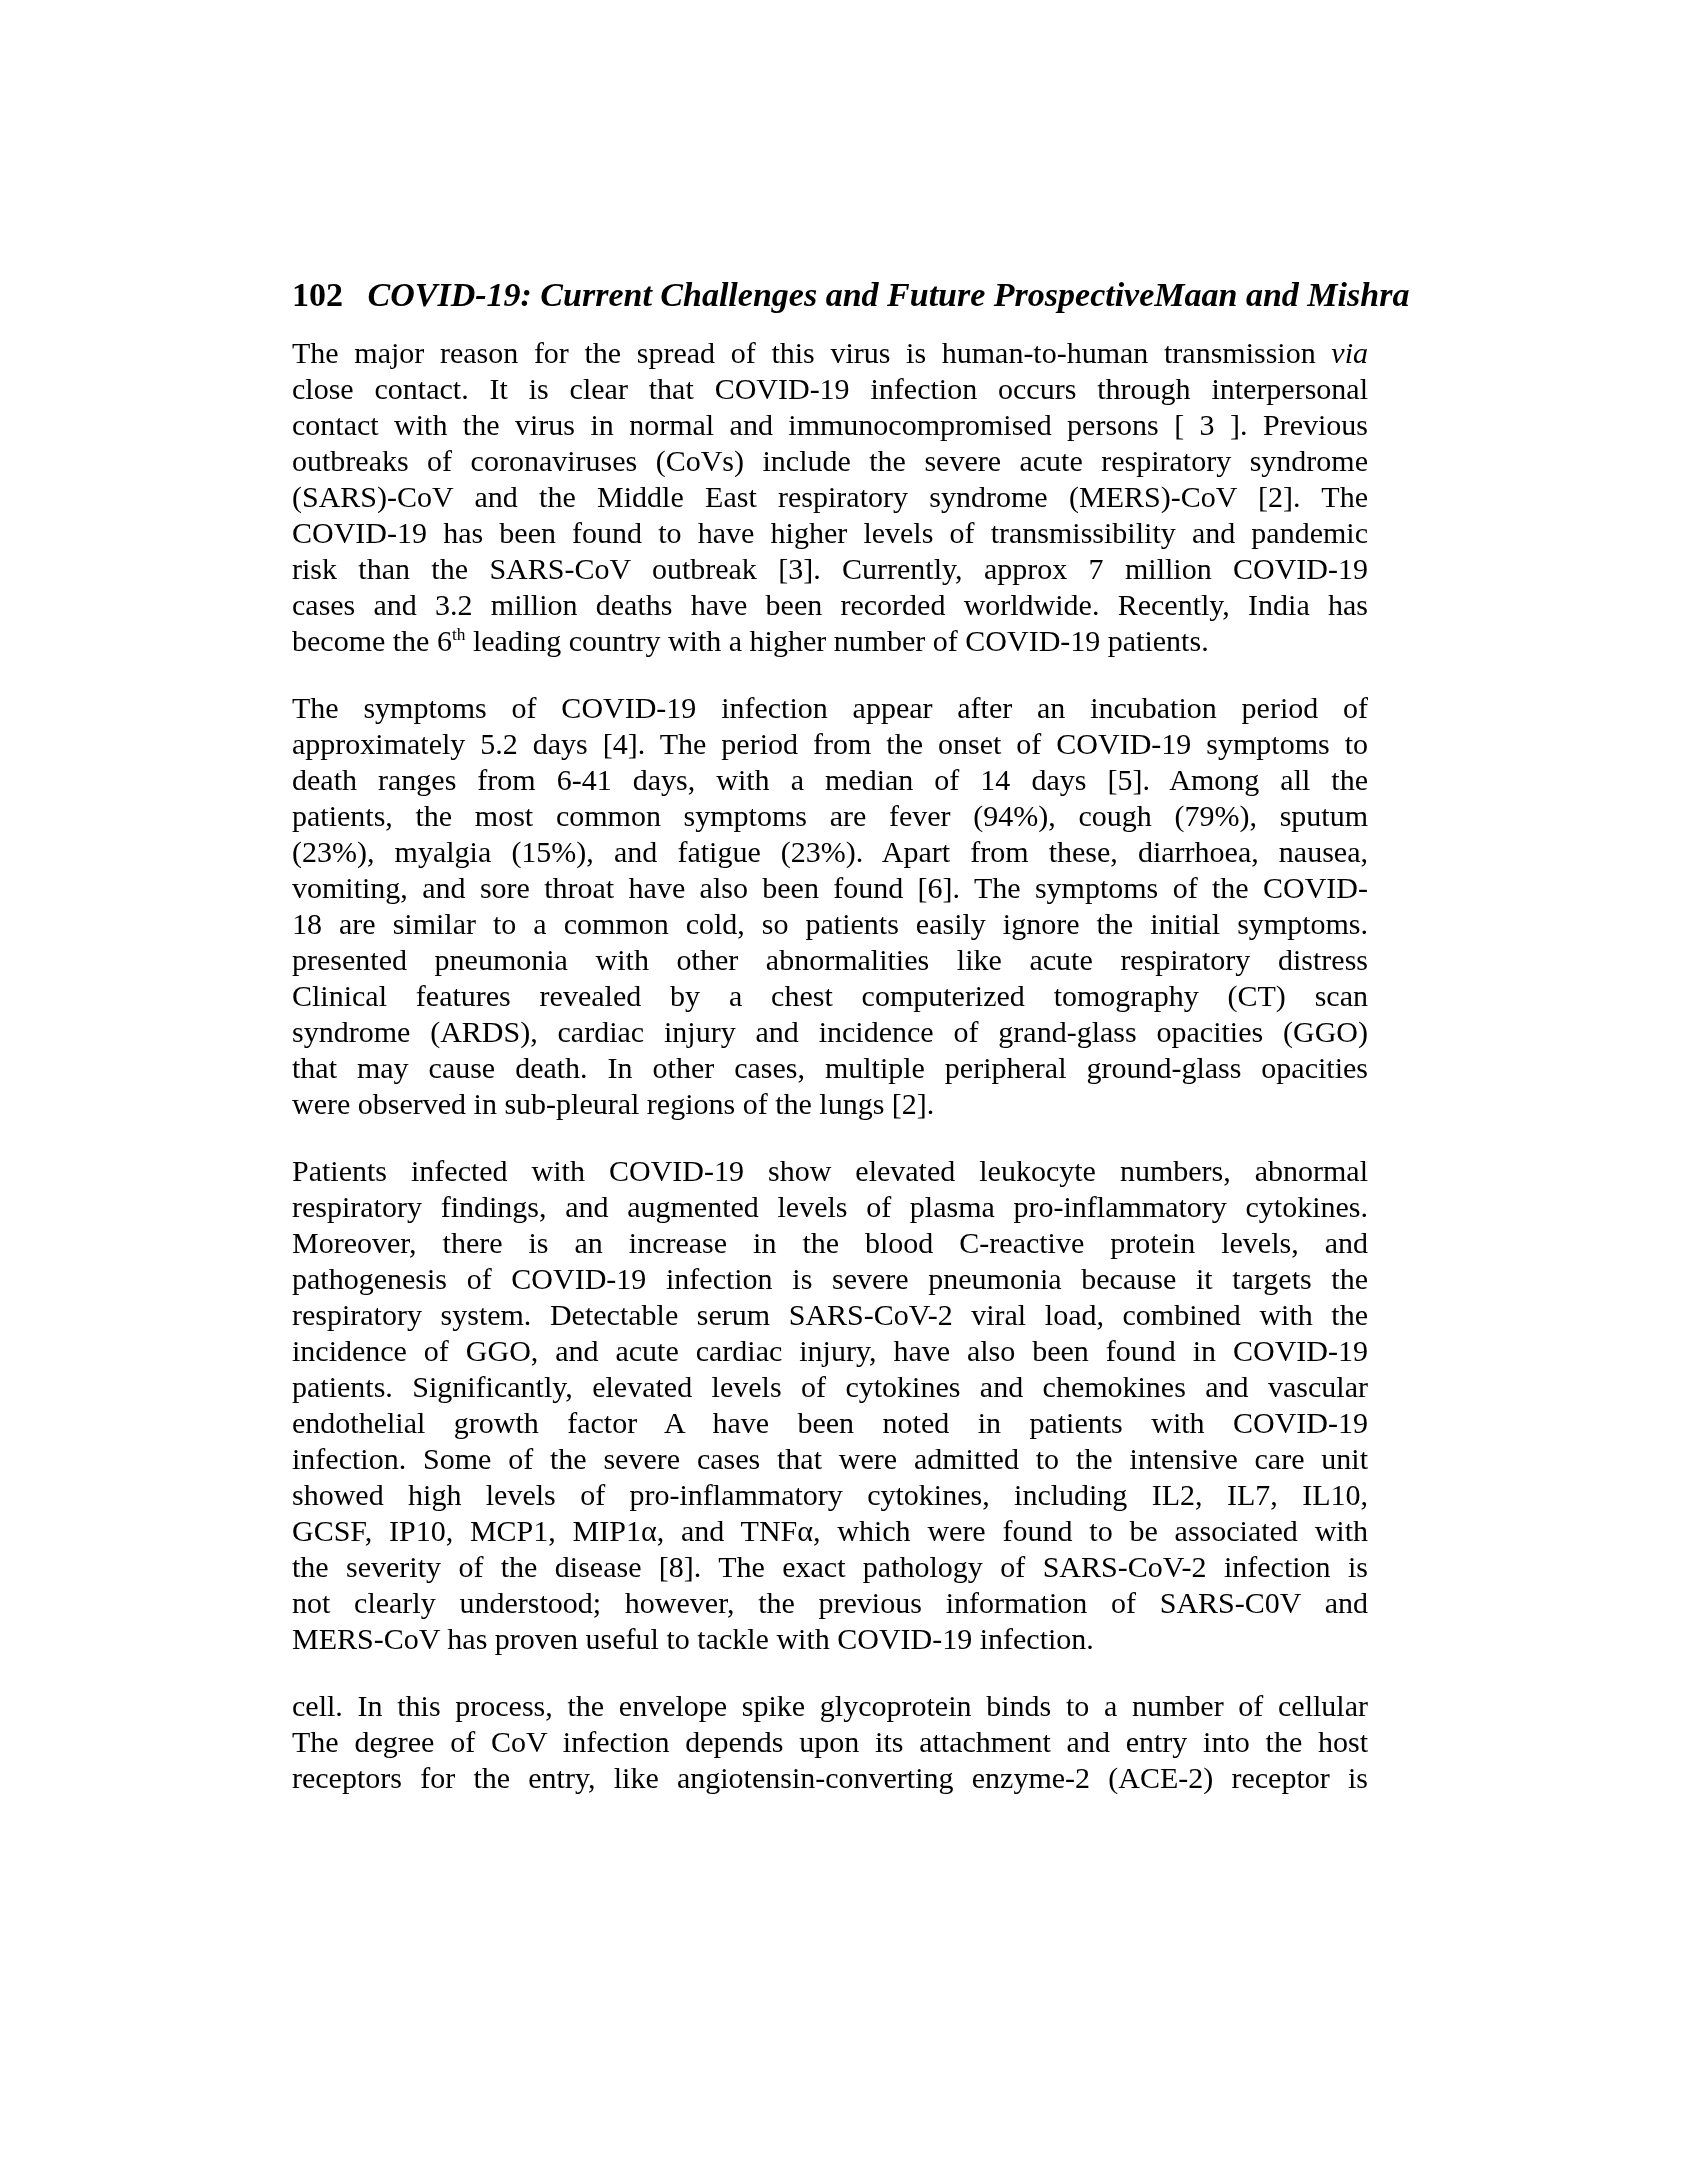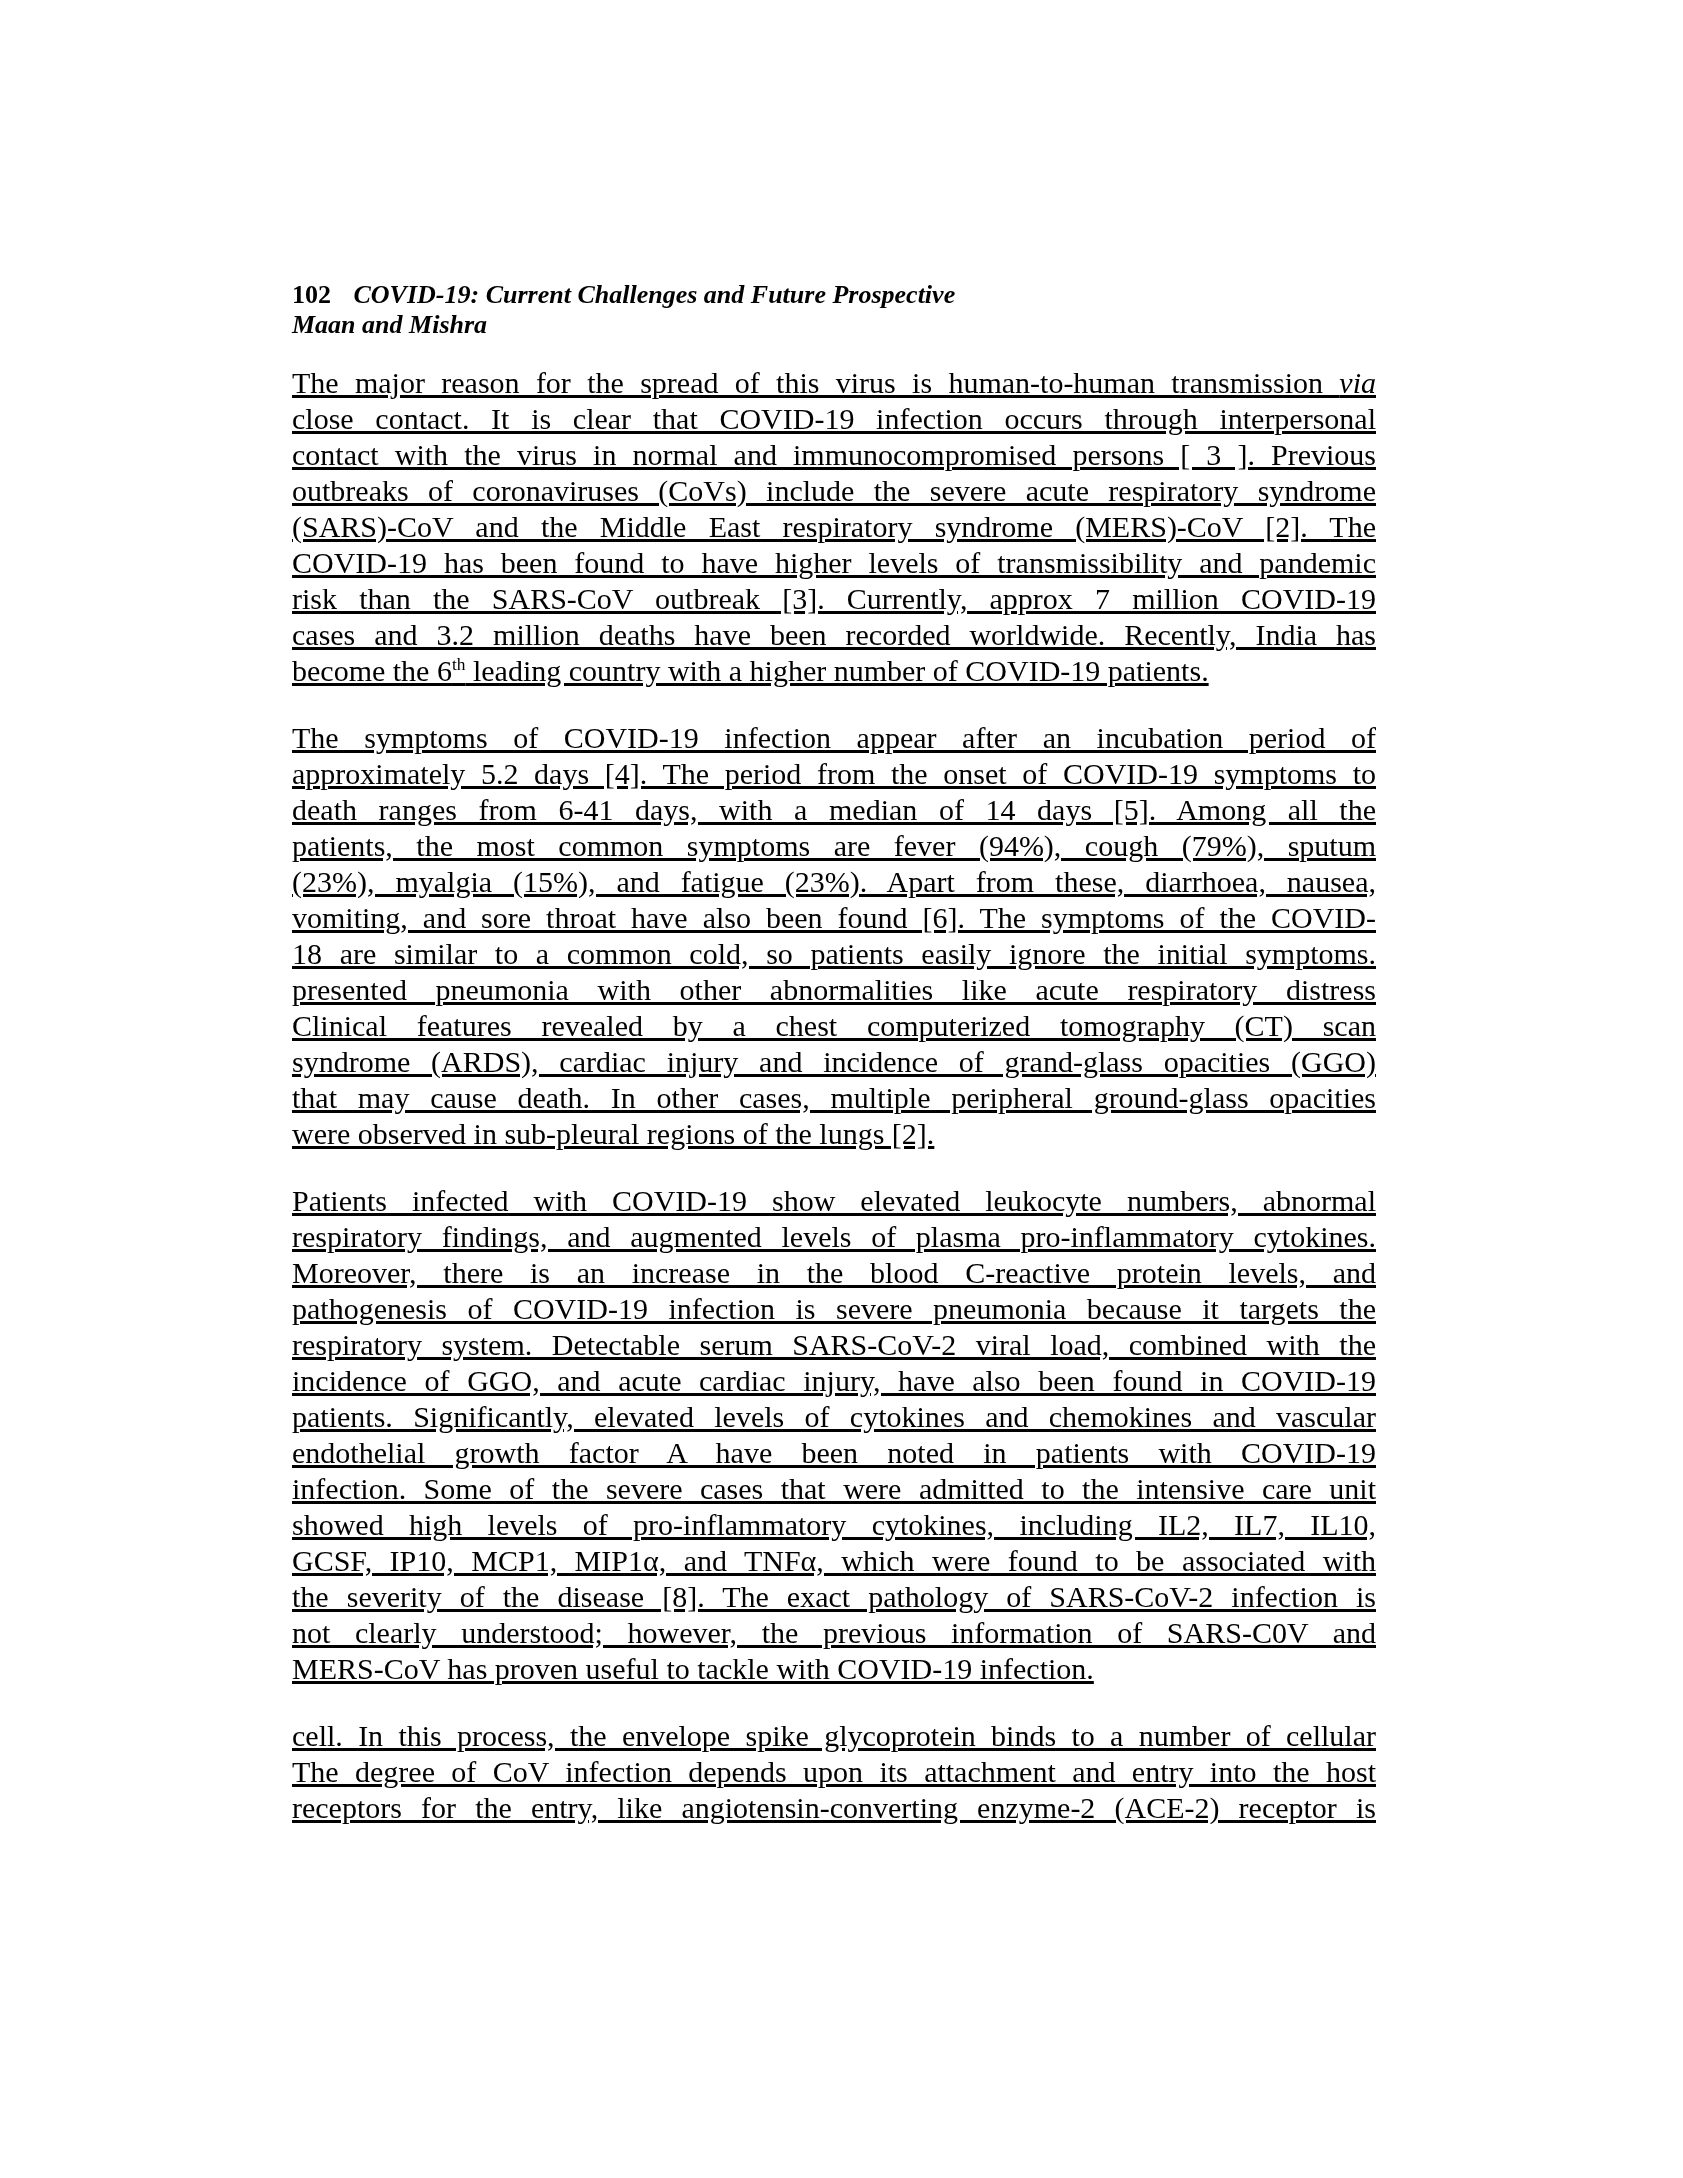--- a/index.html
+++ b/index.html
@@ -25,10 +25,9 @@
     justify-content: space-between;
     align-items: baseline;
     font-weight: bold;
-    font-size: 26px;
+    font-size: 34px;
     line-height: 30px;
     white-space: nowrap;
-    flex-direction: column;
   }
   .page-header .pnum {
     font-style: normal;

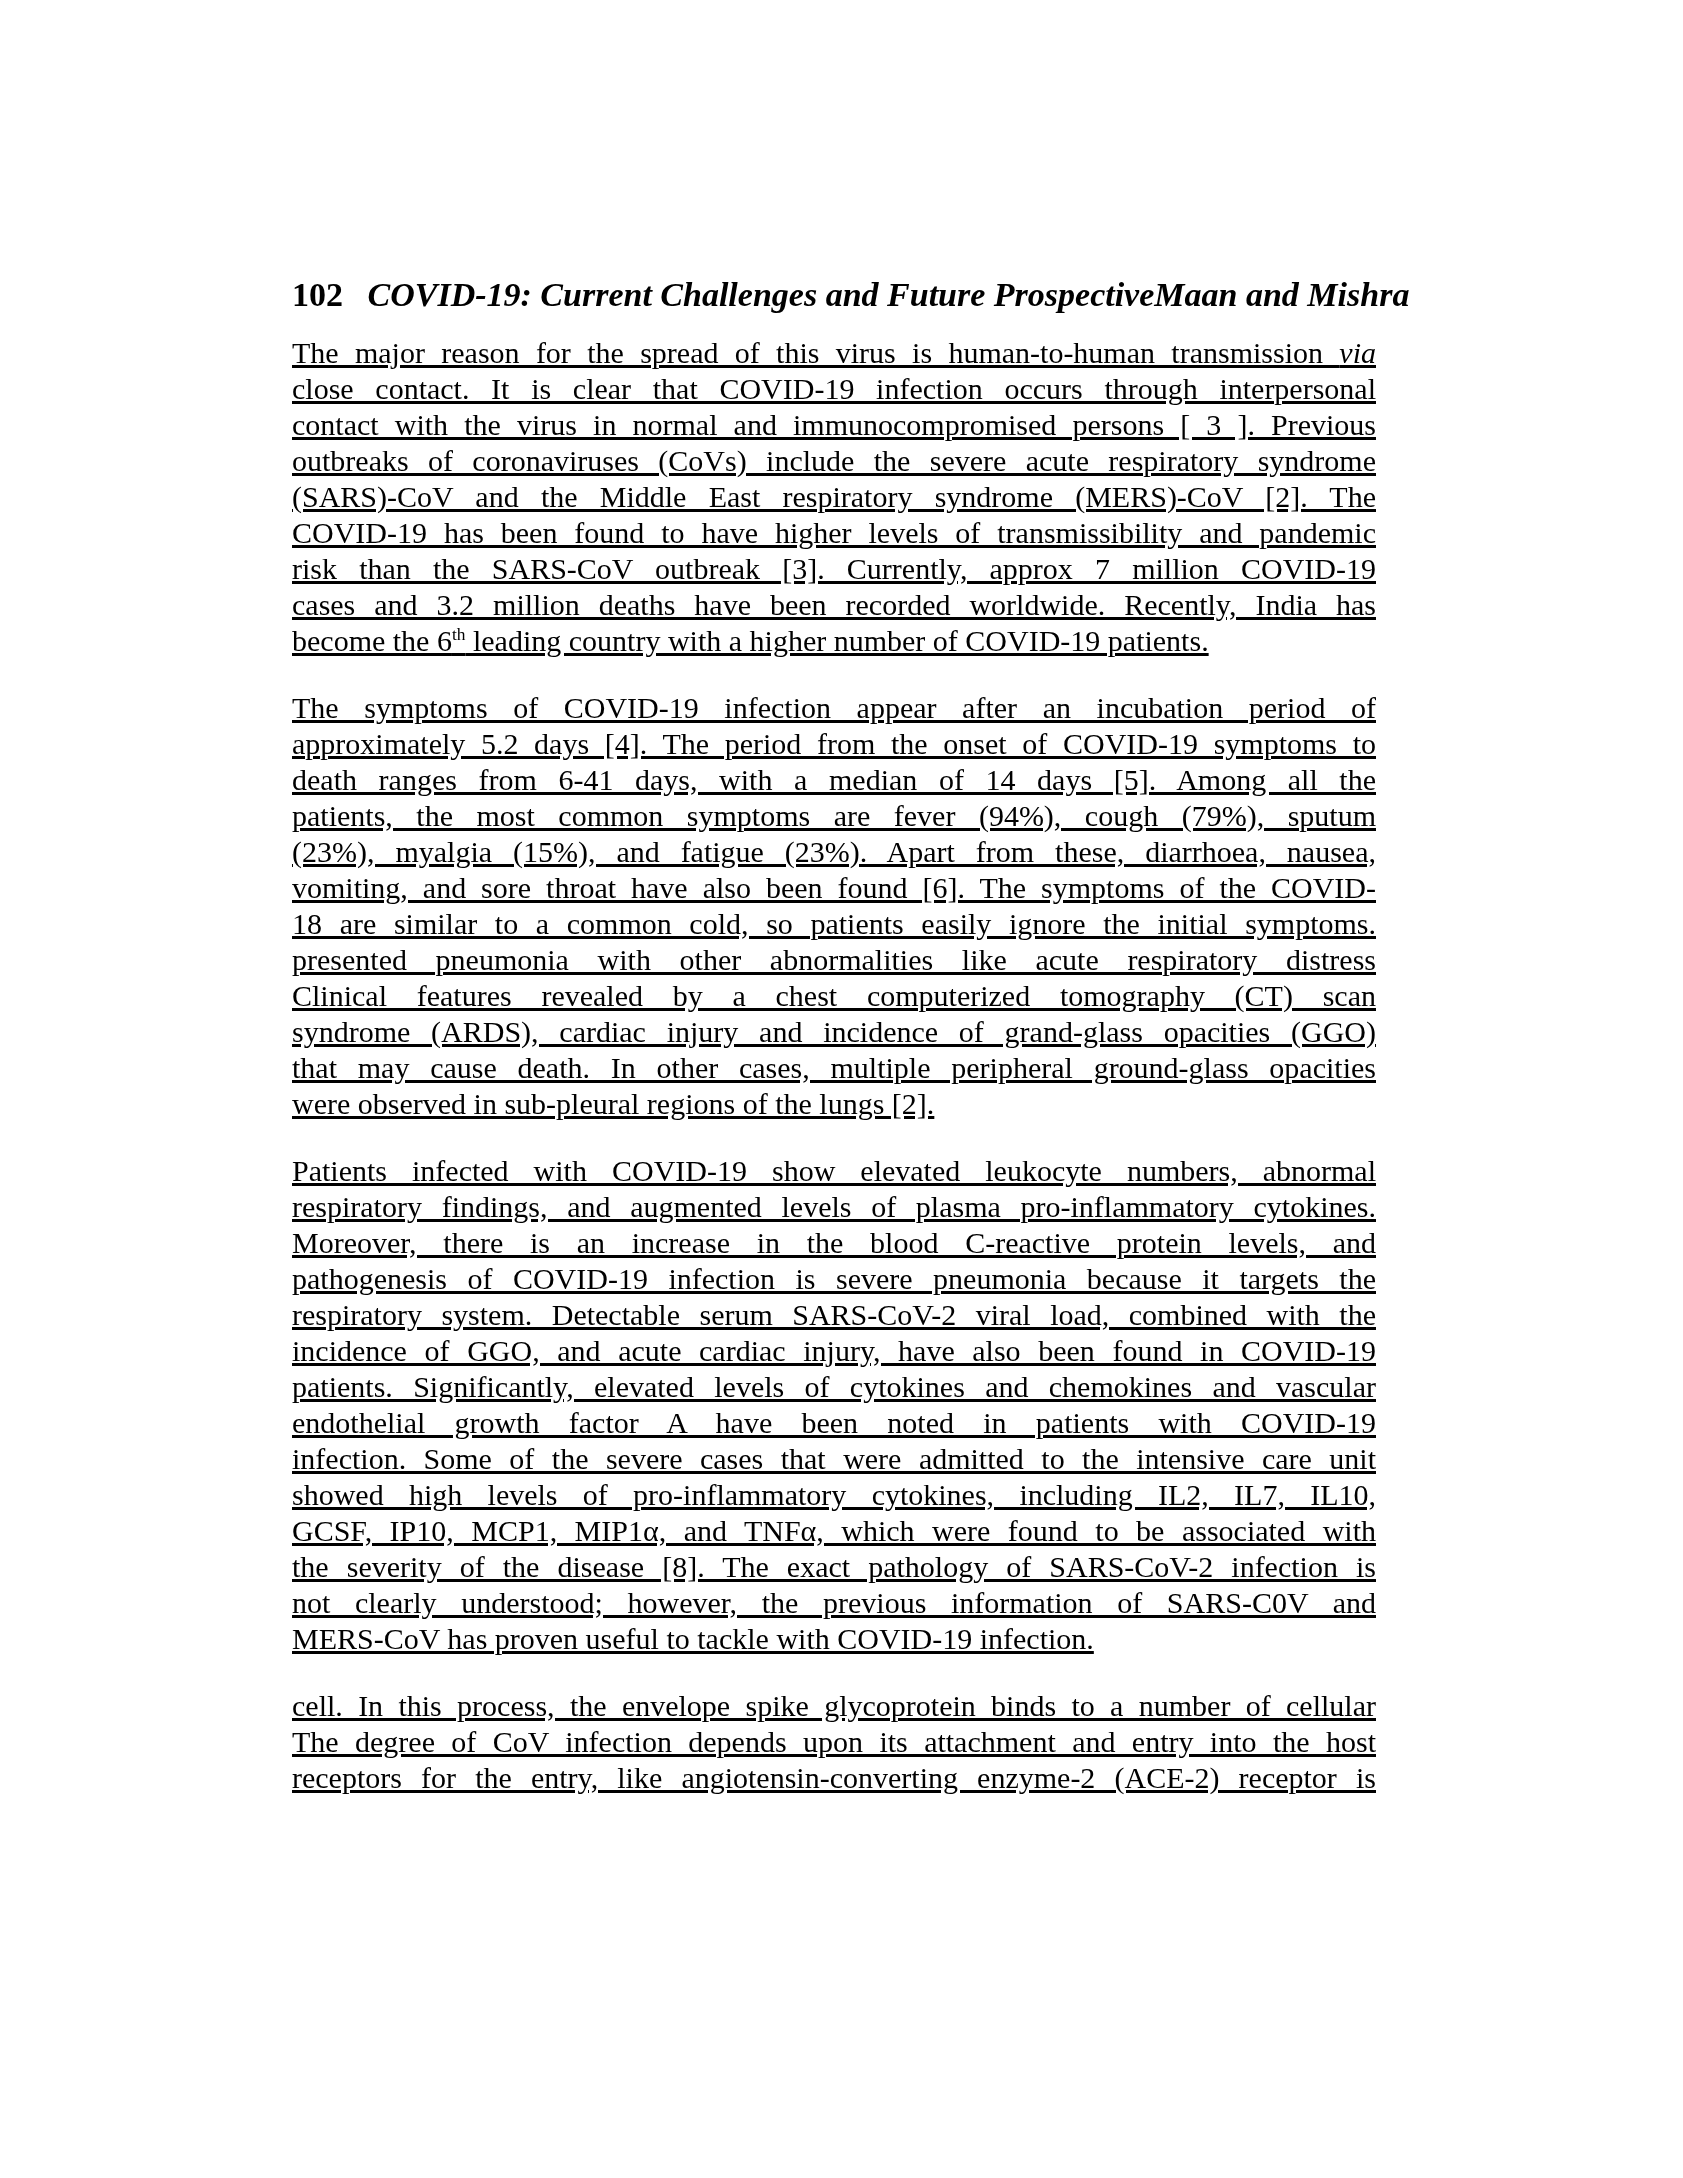--- a/index.html
+++ b/index.html
@@ -42,8 +42,7 @@
     font-size: 30px;
   }
   .paragraph {
-    margin: 0 8px 31px 0;
-    text-decoration: underline;
+    margin: 0 16px 31px 0;
   }
   .paragraph:last-child { margin-bottom: 0; }
   .line {

